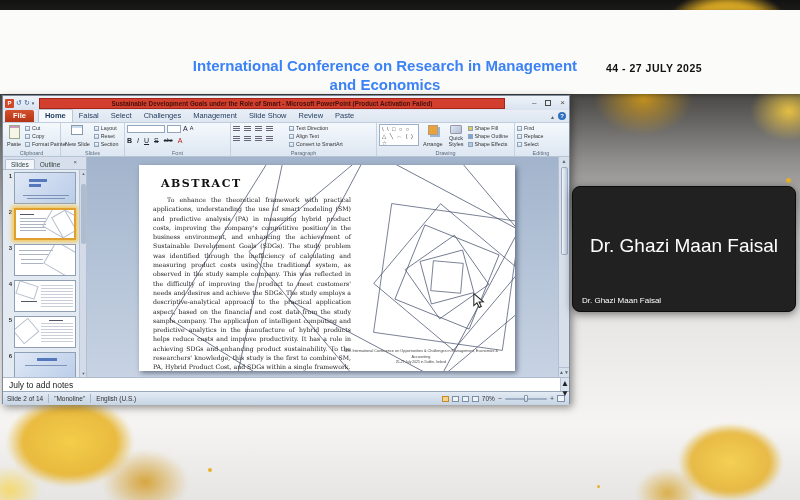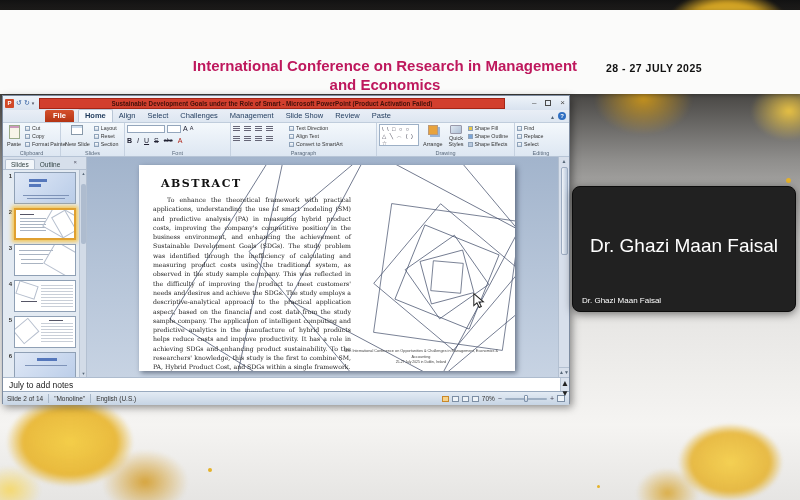--- a/index.html
+++ b/index.html
@@ -34,7 +34,7 @@
   .logo { position:absolute; left:60px; top:42px; display:flex; align-items:center; gap:3px; }
   .logo-text { font-size:14px; font-weight:bold; letter-spacing:1.5px; color:#23368c; font-family:"Liberation Sans",sans-serif; }
   .conf-title { position:absolute; left:180px; top:46px; width:410px; text-align:center;
-    font-size:15px; line-height:19px; font-weight:bold; color:#be185d; }
+    font-size:15px; line-height:19px; font-weight:bold; color:#3b82f6; }
   .conf-dates { position:absolute; left:606px; top:52px; font-size:10.5px; font-weight:bold; color:#111; letter-spacing:.5px; }
 
   

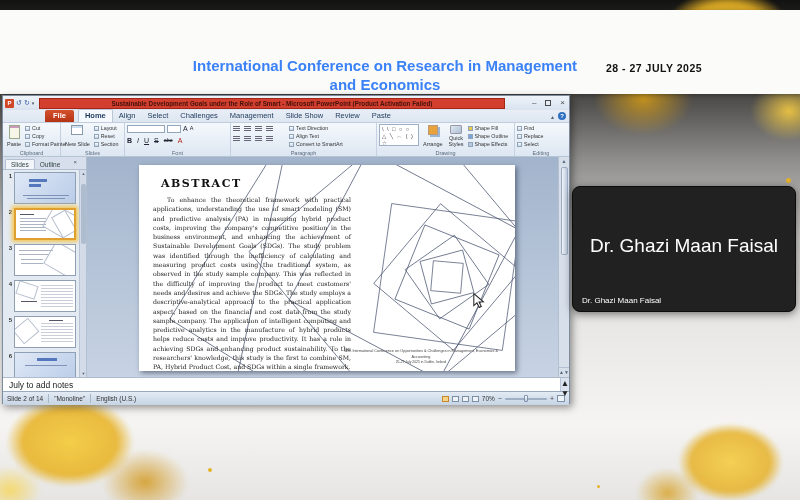--- a/index.html
+++ b/index.html
@@ -159,7 +159,7 @@
 
   <header class="conf-header">
     <div class="conf-title">International Conference on Research in Management and Economics</div>
-    <div class="conf-dates">28 - 27 JULY 2025</div>
+    <div class="conf-dates">44 - 27 JULY 2025</div>
   </header>
 
   <div class="ppt">

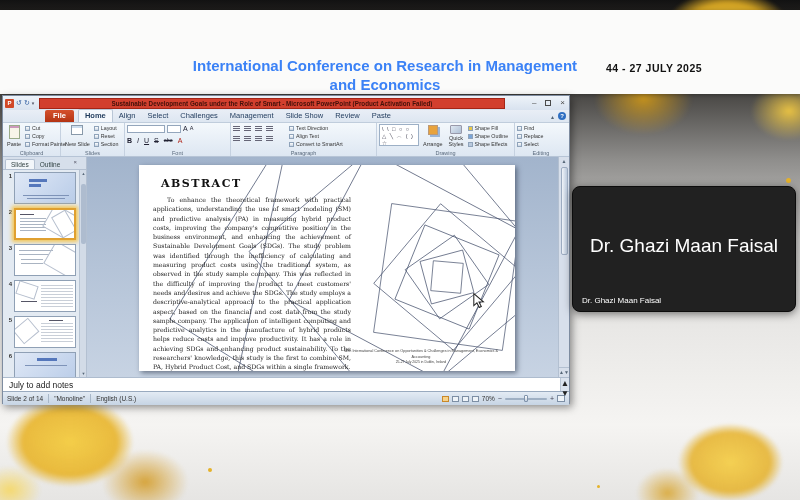--- a/index.html
+++ b/index.html
@@ -56,7 +56,7 @@
   .tabsrow { position:relative; height:13px; background:linear-gradient(180deg,#e9eef6,#dde6f1); border-bottom:1px solid #c0cddc;
     display:flex; align-items:flex-end; padding-left:2px; }
   .file-tab { background:linear-gradient(180deg,#d5502c,#b33414); color:#fff; font-size:7.5px; font-weight:bold;
-    padding:1px 8px 2px; border-radius:2px 2px 0 0; margin-right:4px;margin-left:40px; }
+    padding:1px 8px 2px; border-radius:2px 2px 0 0; margin-right:4px; }
   .rtab { font-size:7.5px; color:#1e395b; padding:1px 6px 2px; }
   .rtab.active { background:#f5f8fc; border:1px solid #b9c6d6; border-bottom:none; border-radius:2px 2px 0 0;font-weight:bold; }
   .ribbon-right { position:absolute; right:3px; top:2px; display:flex; gap:4px; align-items:center; }

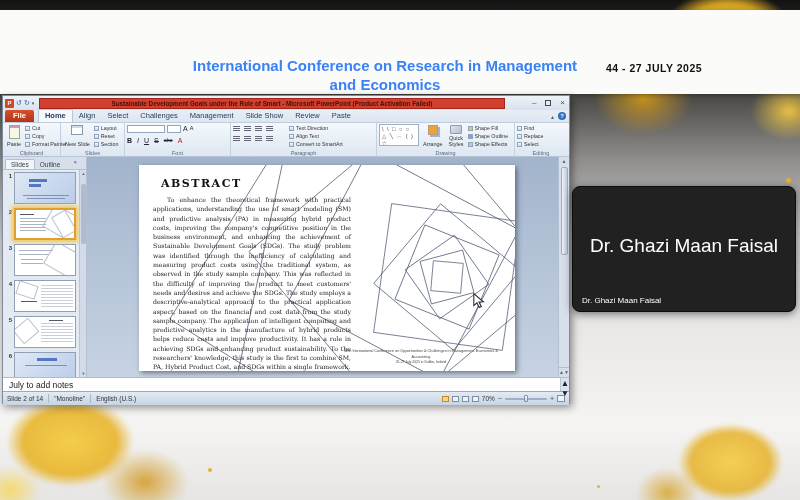--- a/index.html
+++ b/index.html
@@ -184,7 +184,7 @@
     <div class="tabsrow">
       <span class="file-tab">File</span>
       <span class="rtab active">Home</span>
-      <span class="rtab">Align</span>
+      <span class="rtab">Faisal</span>
       <span class="rtab">Select</span>
       <span class="rtab">Challenges</span>
       <span class="rtab">Management</span>

